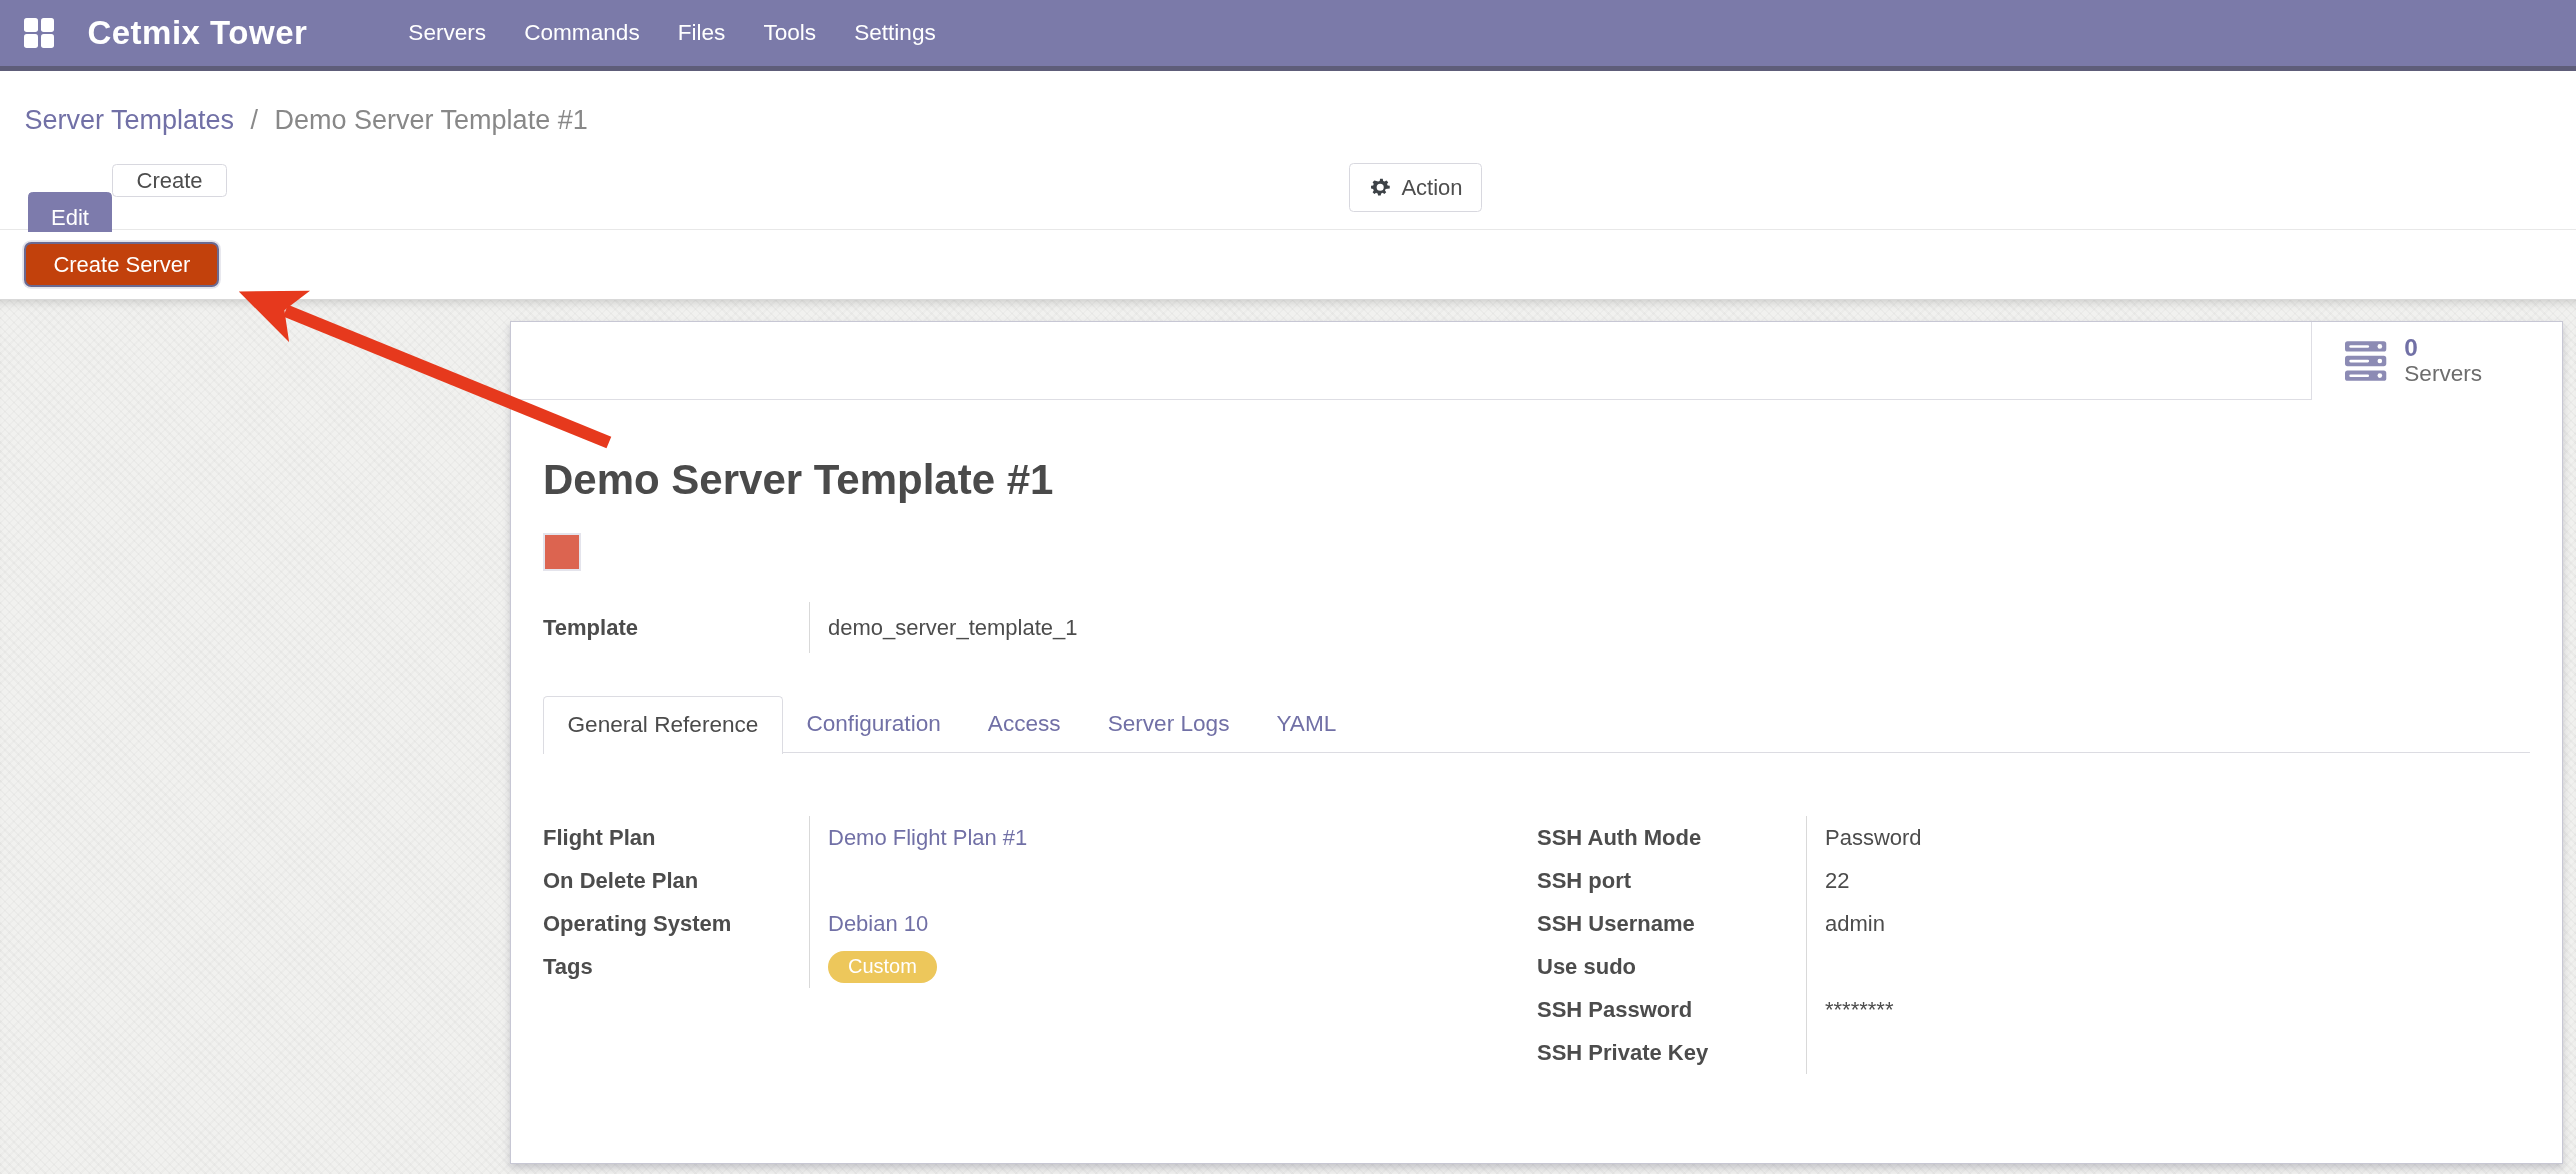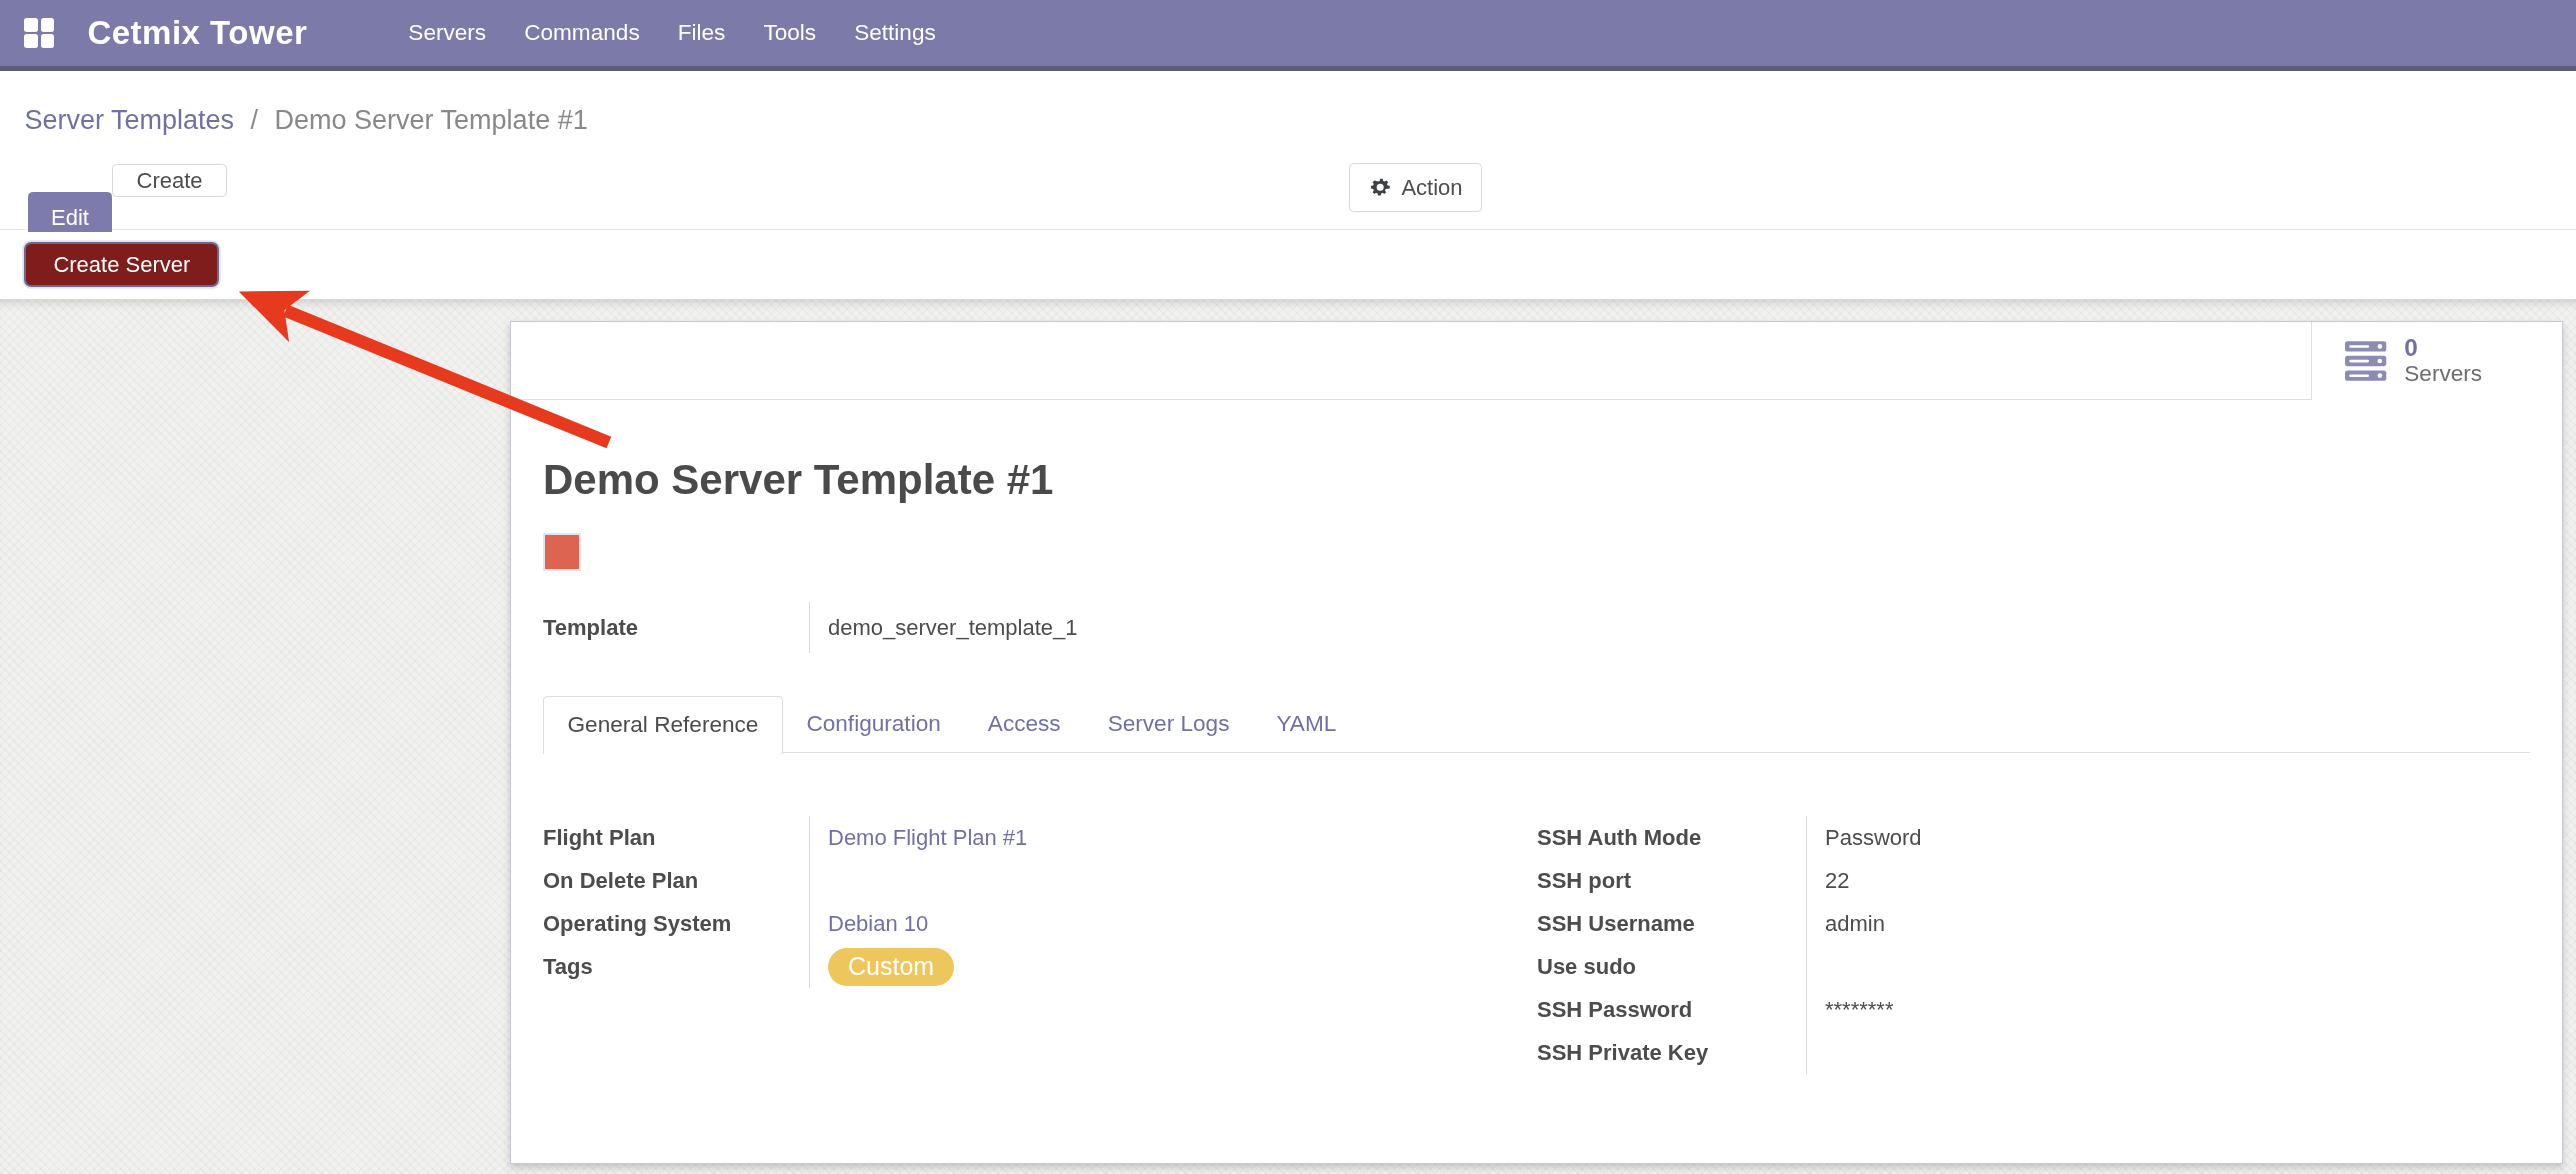--- a/index.html
+++ b/index.html
@@ -38,7 +38,7 @@
   .strip { position:absolute; left:0; top:232px; width:2576px; height:68px;
            background:#fff; border-bottom:1.8px solid #d9d9d9; }
   .create-server-btn { position:absolute; left:24.4px; top:10px; height:45px; padding:0 27px;
-           background:#7f1d1d; color:#fff; font-size:22px; border:2.7px solid #6b6990;
+           background:#c2410c; color:#fff; font-size:22px; border:2.7px solid #6b6990;
            border-radius:7.2px; box-shadow:0 0 0 1.8px #e3e3ea; display:inline-flex; align-items:center; cursor:pointer; }
 
   

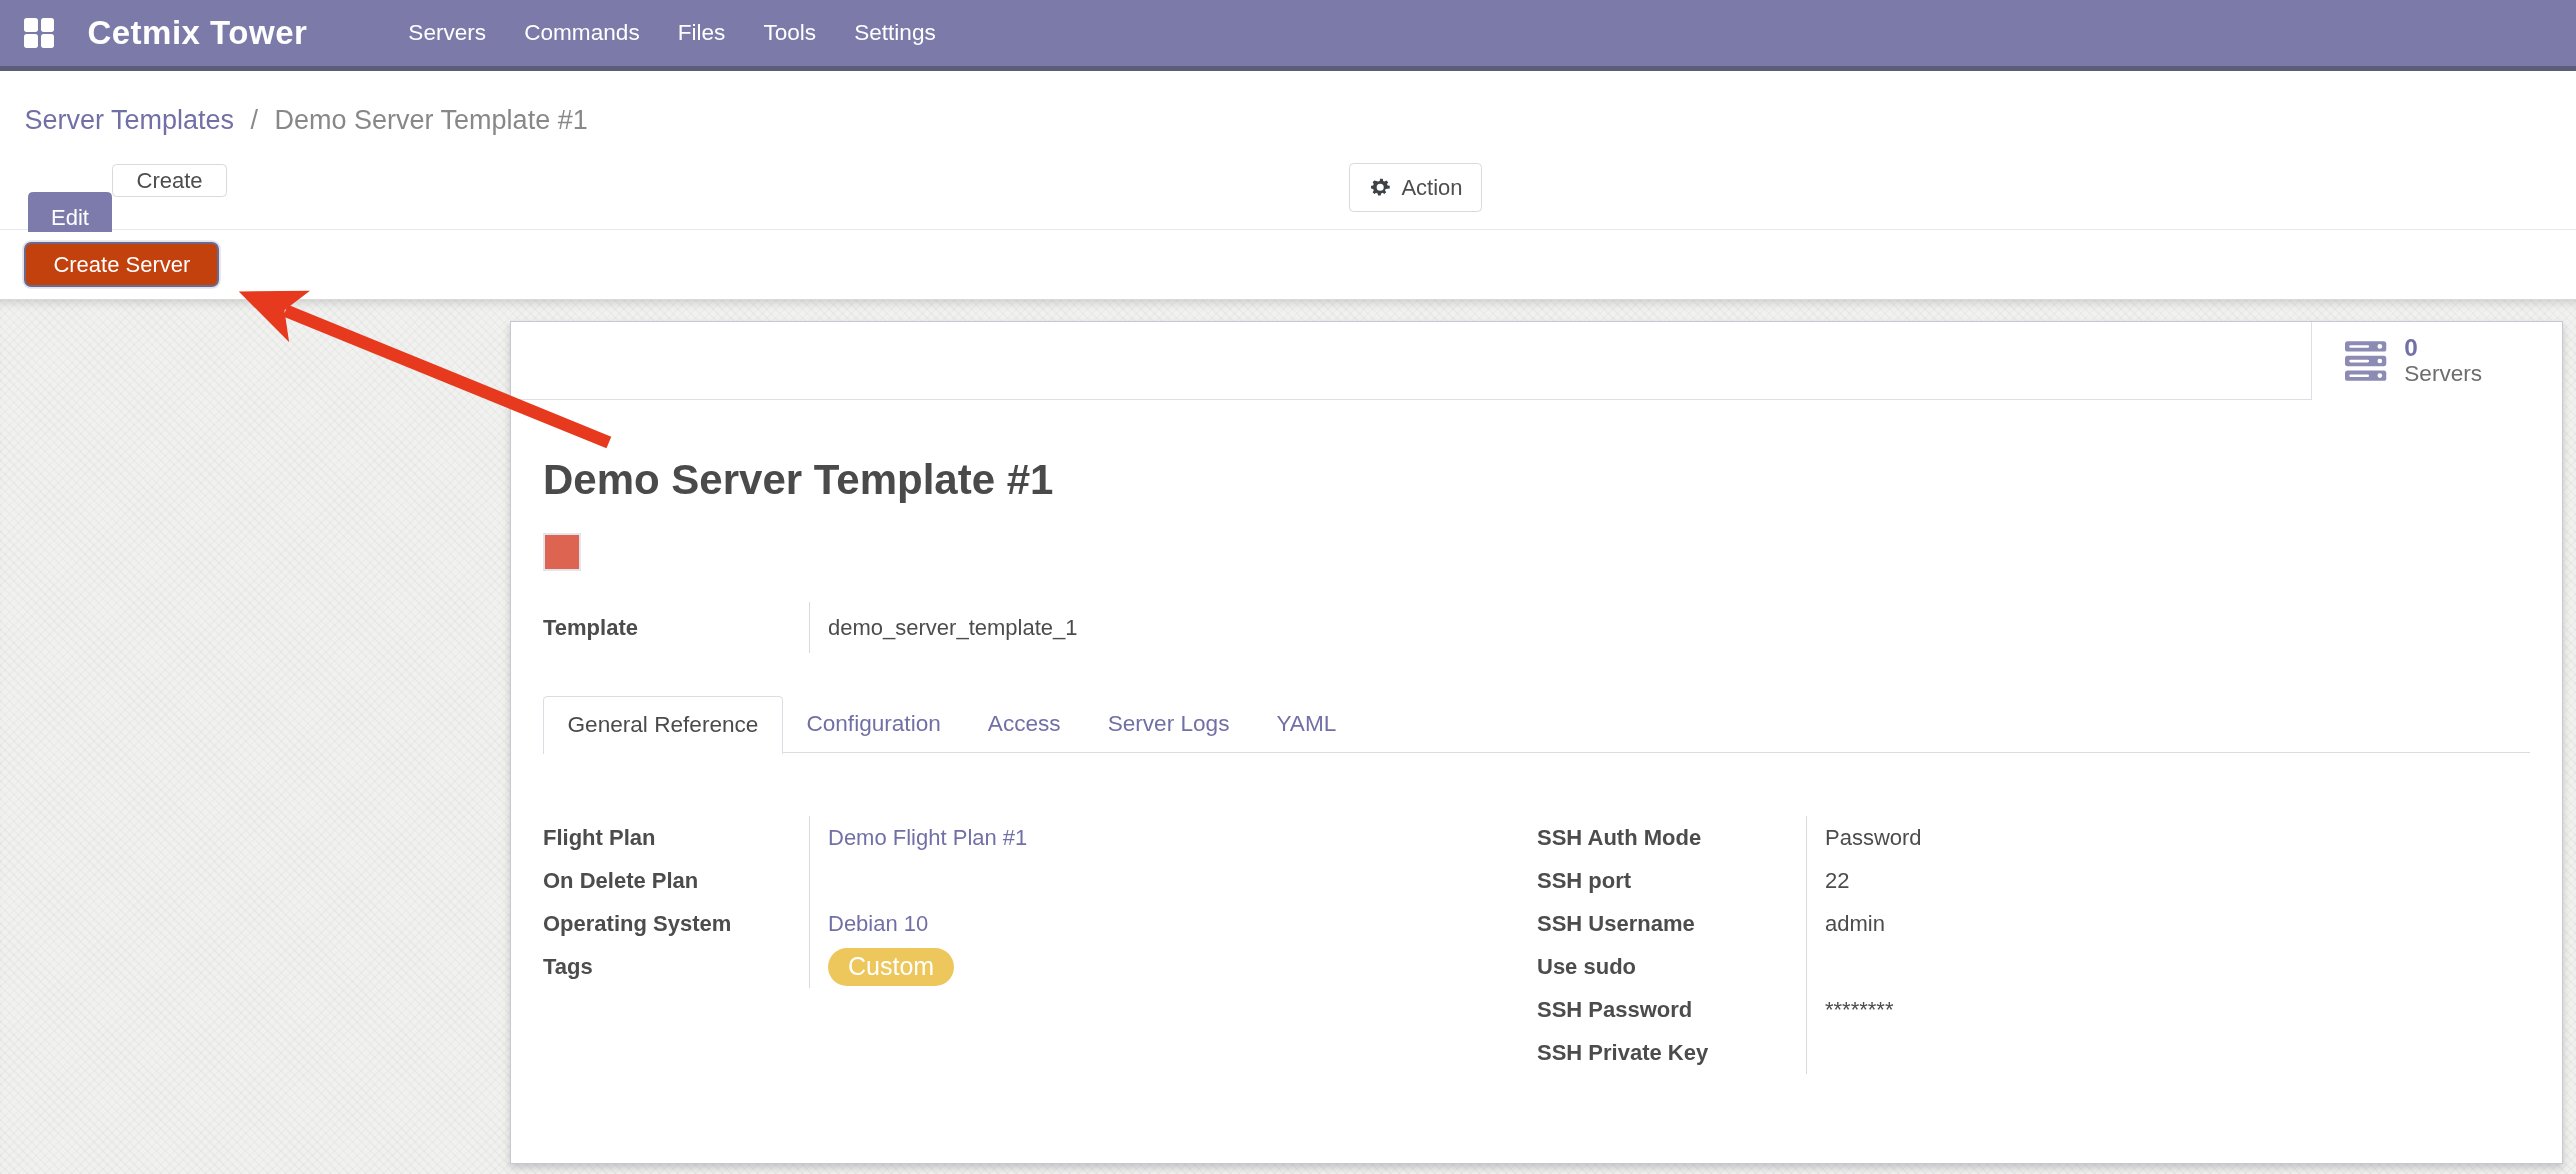--- a/index.html
+++ b/index.html
@@ -88,7 +88,7 @@
   .cell-value { border-left:1.8px solid #d9d9d9; padding-left:18px; font-size:22px;
                 color:#4c4c4c; min-height:43px; display:flex; align-items:center; }
   .link { color:#7170a6; cursor:pointer; }
-  .tag-badge { background:#edc75b; color:#fff; font-size:25px; padding:4.5px 20px;
+  .tag-badge { background:#edc75b; color:#fff; font-size:20px; padding:4.5px 20px;
                border-radius:902px; display:inline-block; }
 
   

